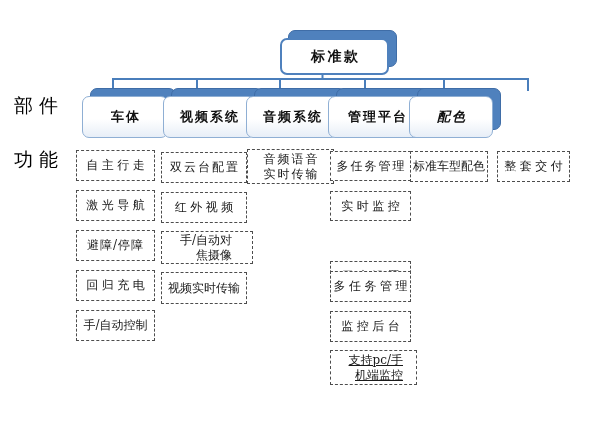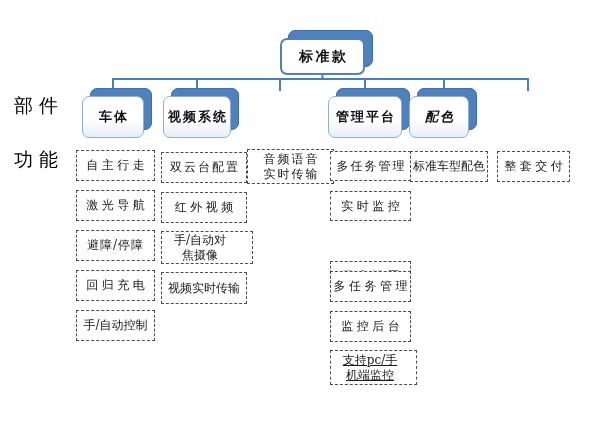--- a/index.html
+++ b/index.html
@@ -9,7 +9,7 @@
   }
   svg.lines{position:absolute;left:0;top:0;}
   
-  .dual{position:absolute;}
+  .dual{position:absolute;padding-left:24px;}
   .dual .back{
     position:absolute;left:8px;top:0;right:0;bottom:8px;
     background:#4f81bd;border:1px solid #3f6da7;border-radius:7px;

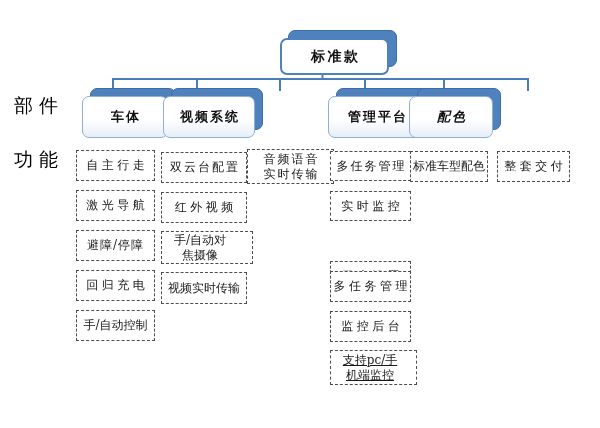--- a/index.html
+++ b/index.html
@@ -83,6 +83,12 @@
       <span class="cat-label">视频系统</span>
     </div>
   </div>
+  <div class="dual" style="left:246px;top:88px;width:76px;height:50px;">
+    <div class="back"></div>
+    <div class="front">
+      <span class="cat-label">音频系统</span>
+    </div>
+  </div>
   <div class="dual" style="left:328px;top:88px;width:82px;height:50px;">
     <div class="back"></div>
     <div class="front">

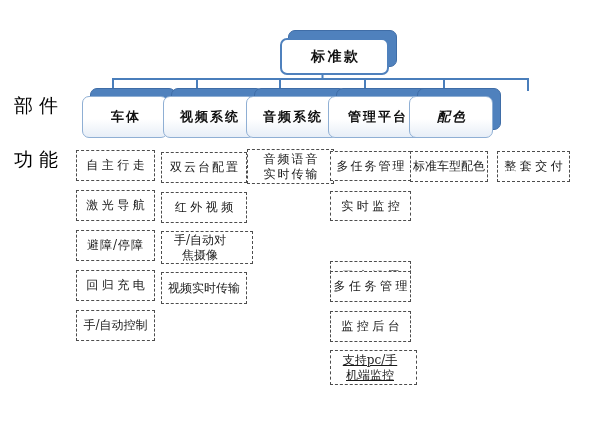--- a/index.html
+++ b/index.html
@@ -34,7 +34,7 @@
   .sp{letter-spacing:3.5px;margin-right:-3.5px;}
   .sp2{letter-spacing:2px;margin-right:-2px;}
   .tight{letter-spacing:0;}
-  .left{text-align:center;}
+  .left{text-align:right;}
   .mw62{max-width:62px;}
   .mw64{max-width:64px;}
   .mw66{max-width:66px;text-decoration:underline;}

